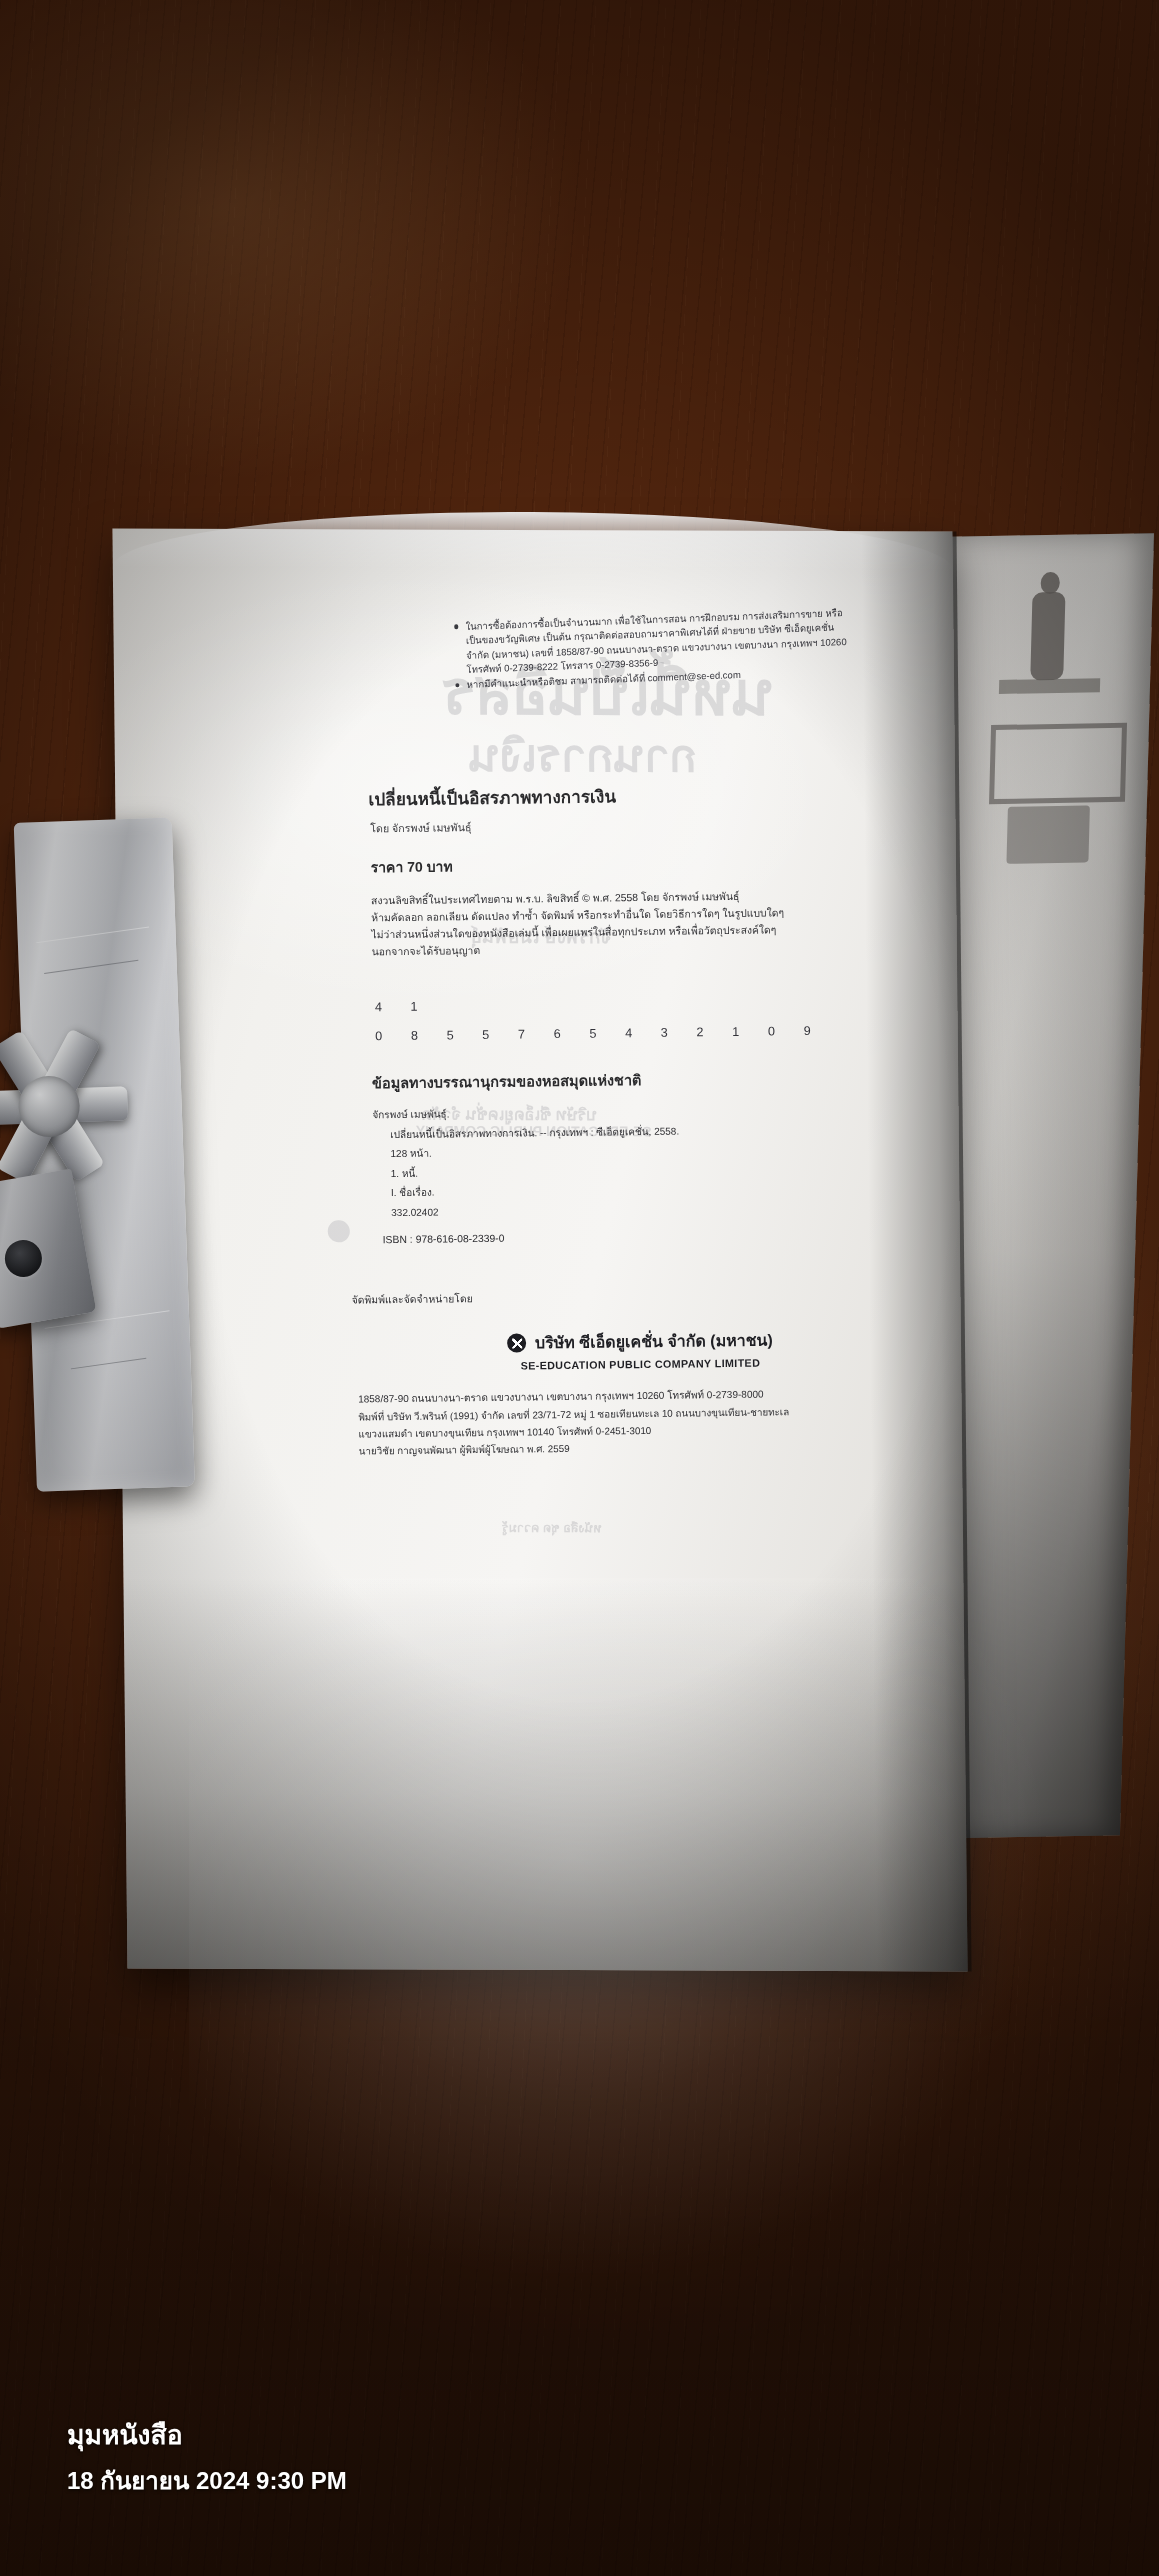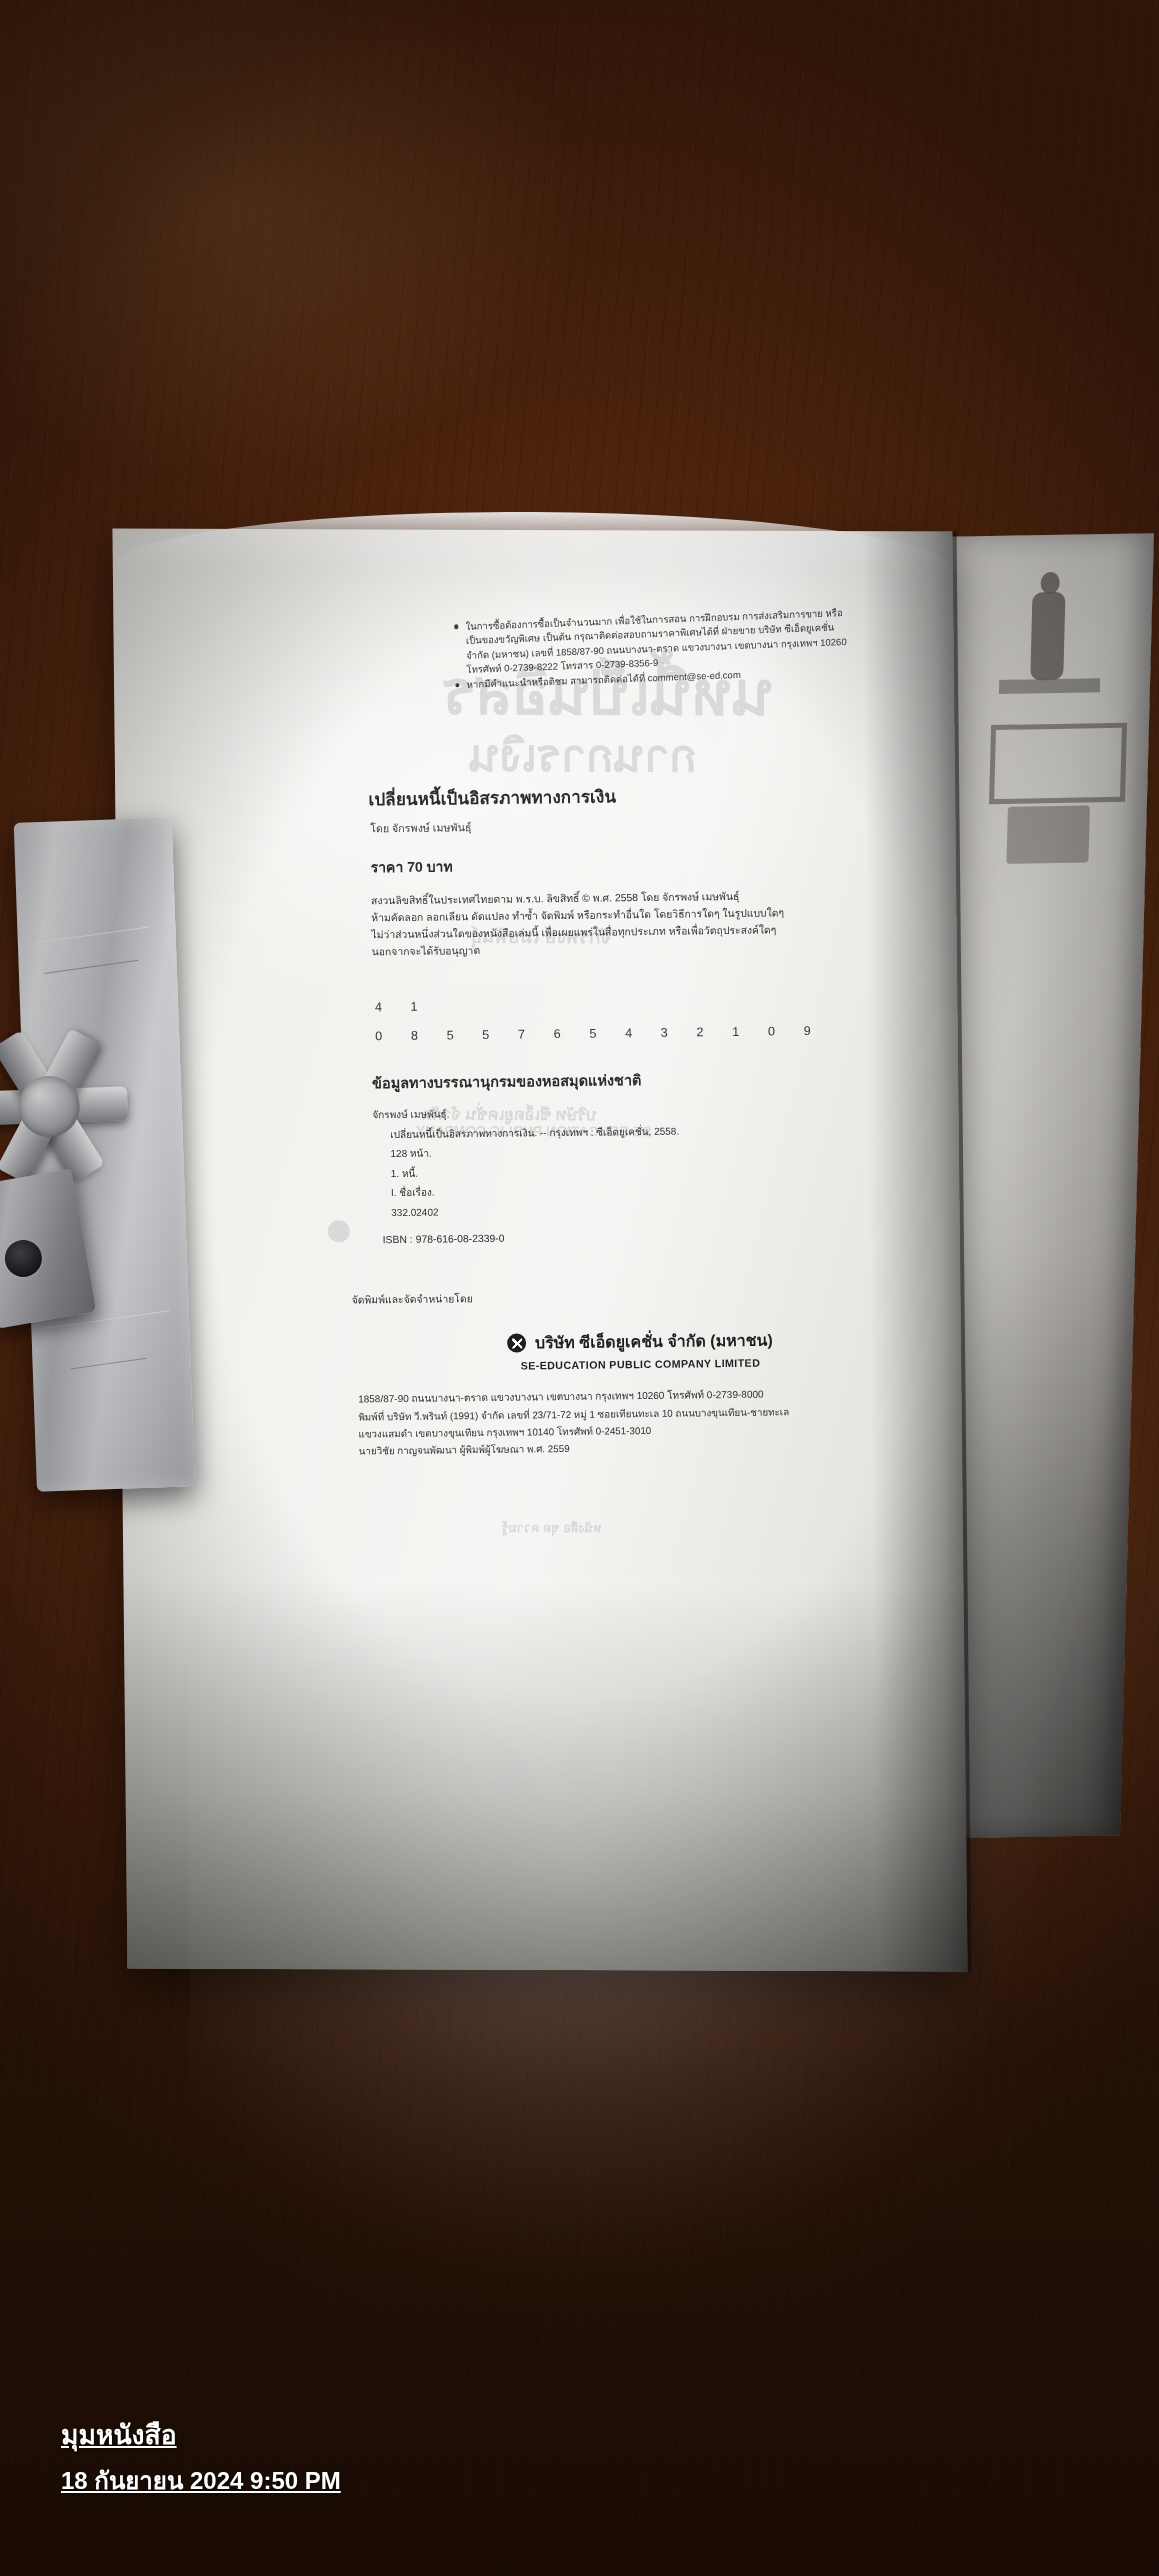--- a/index.html
+++ b/index.html
@@ -364,11 +364,10 @@
   
   .overlay {
     position: absolute;
-    left: 61px;
+    left: 67px;
     bottom: 76px;
     color: #ffffff;
     text-shadow: 0 1.3px 3.8px rgba(0,0,0,.75);
-    text-decoration: underline;
   }
   .overlay .app-name {
     font-size: 26.5px;

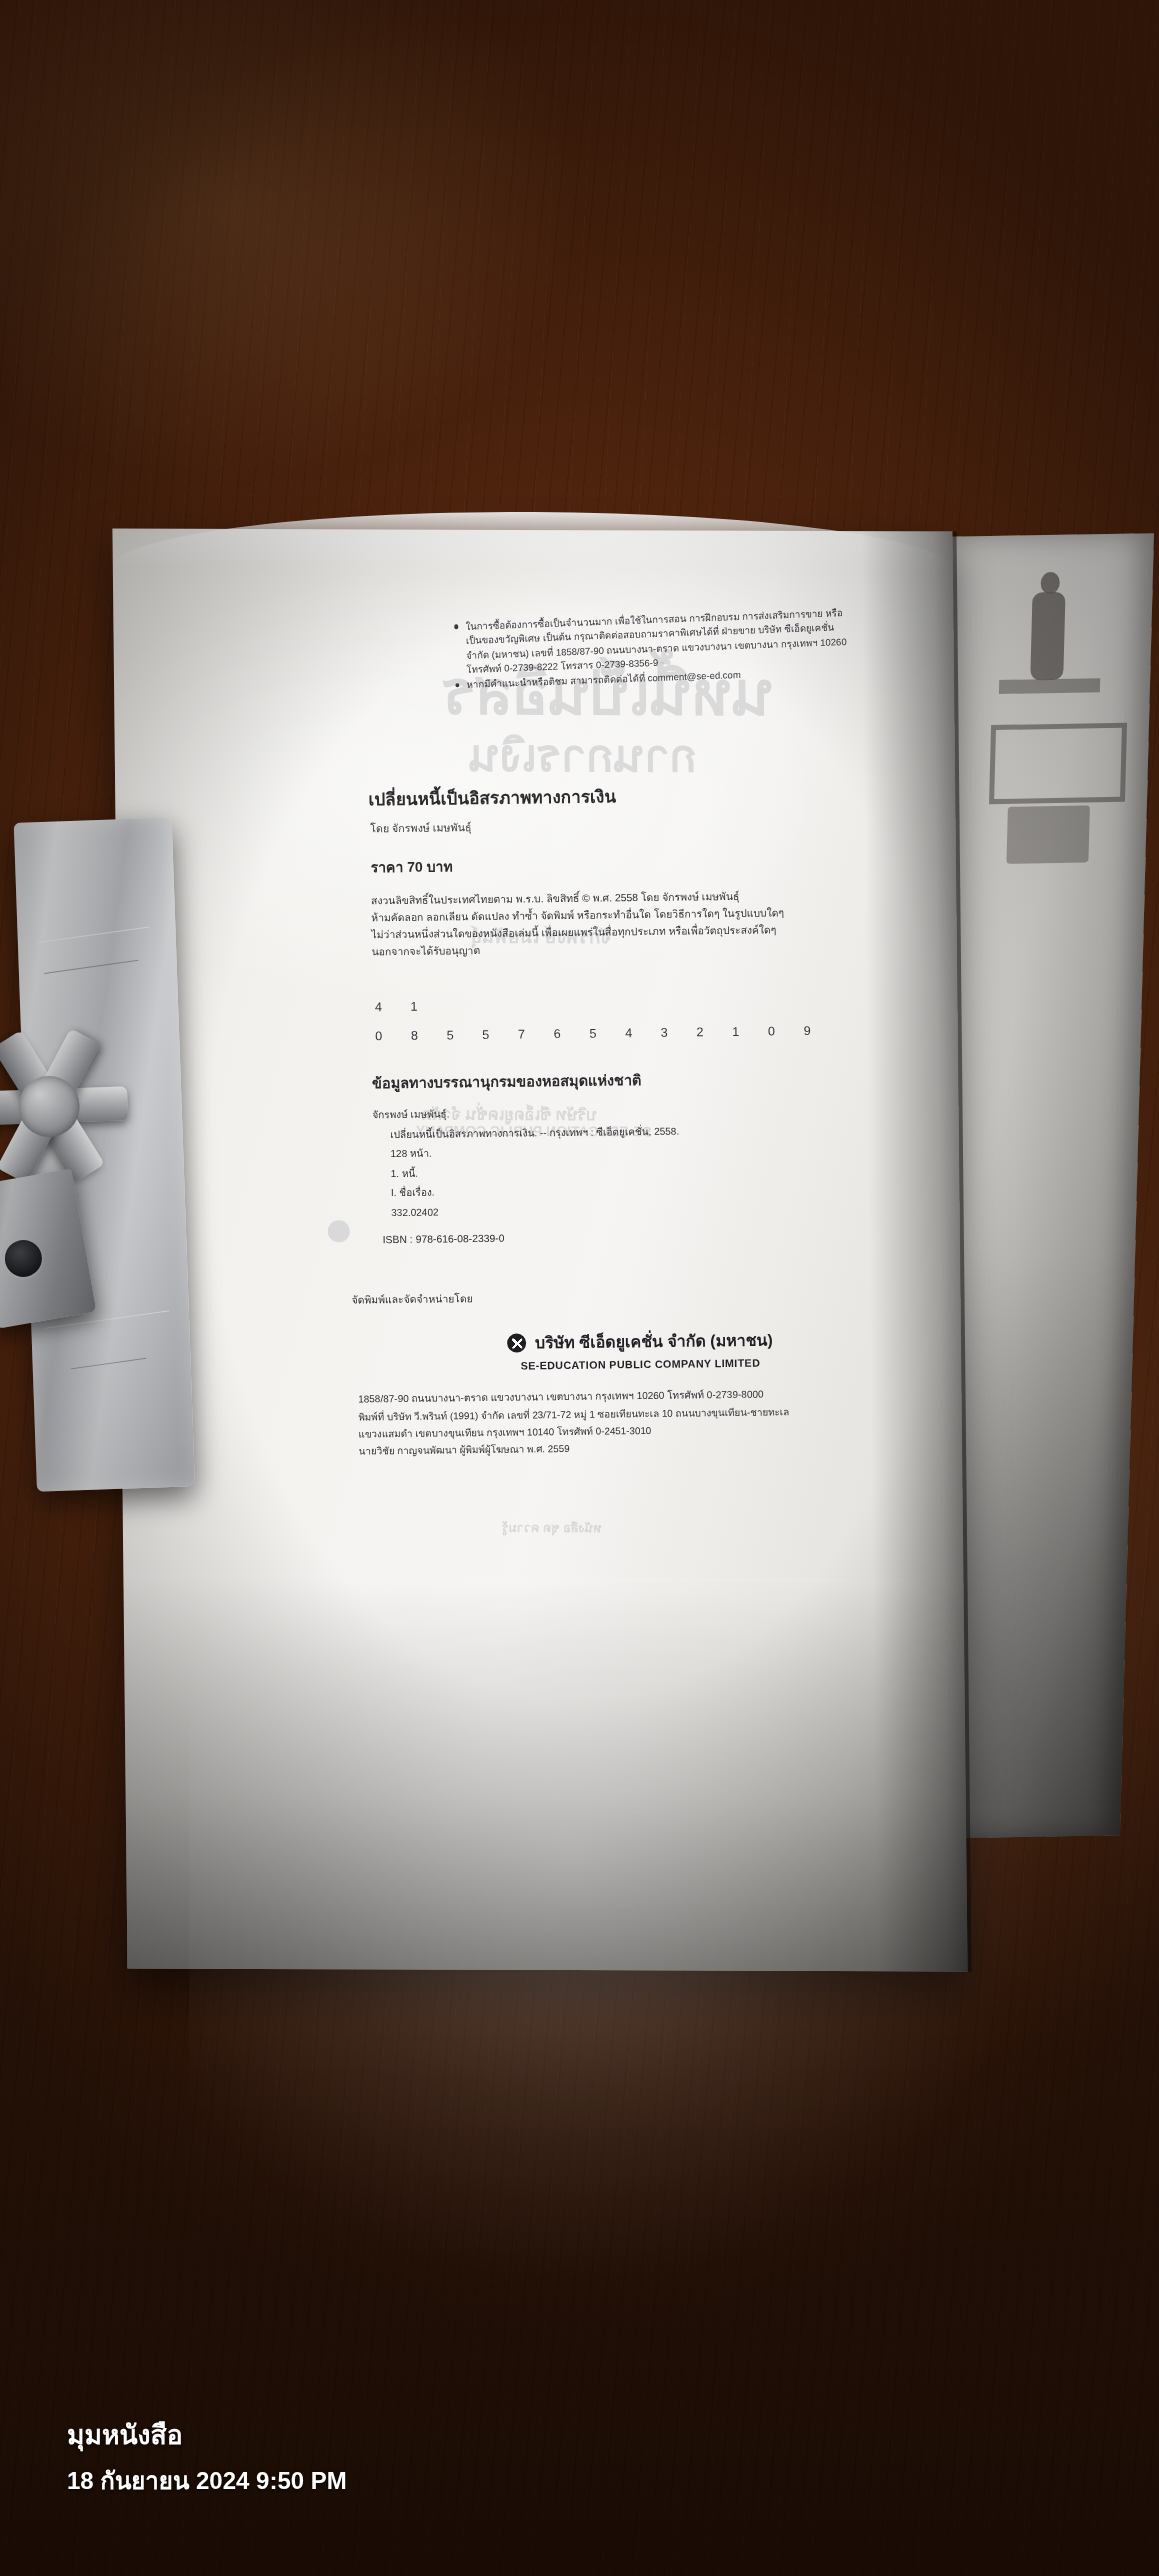--- a/index.html
+++ b/index.html
@@ -495,7 +495,7 @@
 
   <div class="overlay">
     <div class="app-name">มุมหนังสือ</div>
-    <div class="stamp">18 กันยายน 2024 9:50 PM</div>
+    <div class="stamp">18 กันยายน 2024 9:30 PM</div>
   </div>
 
 </div>

